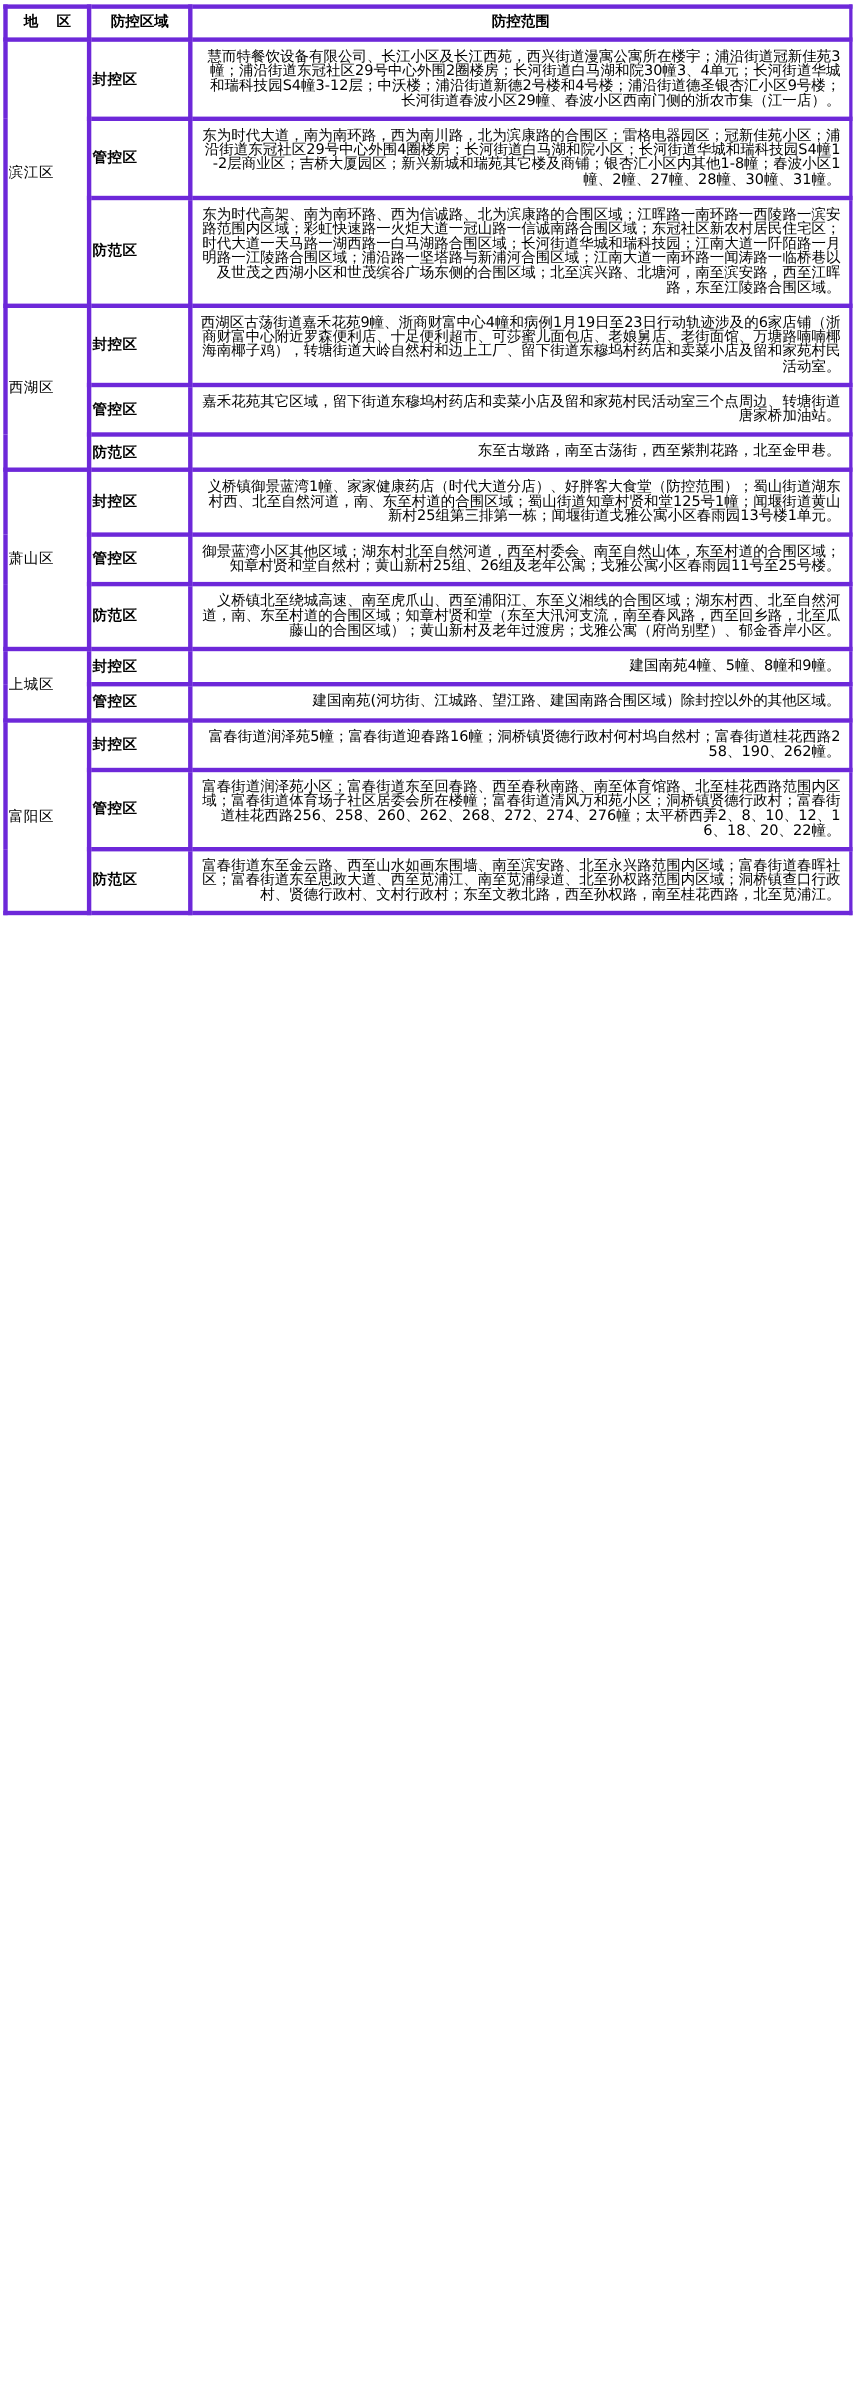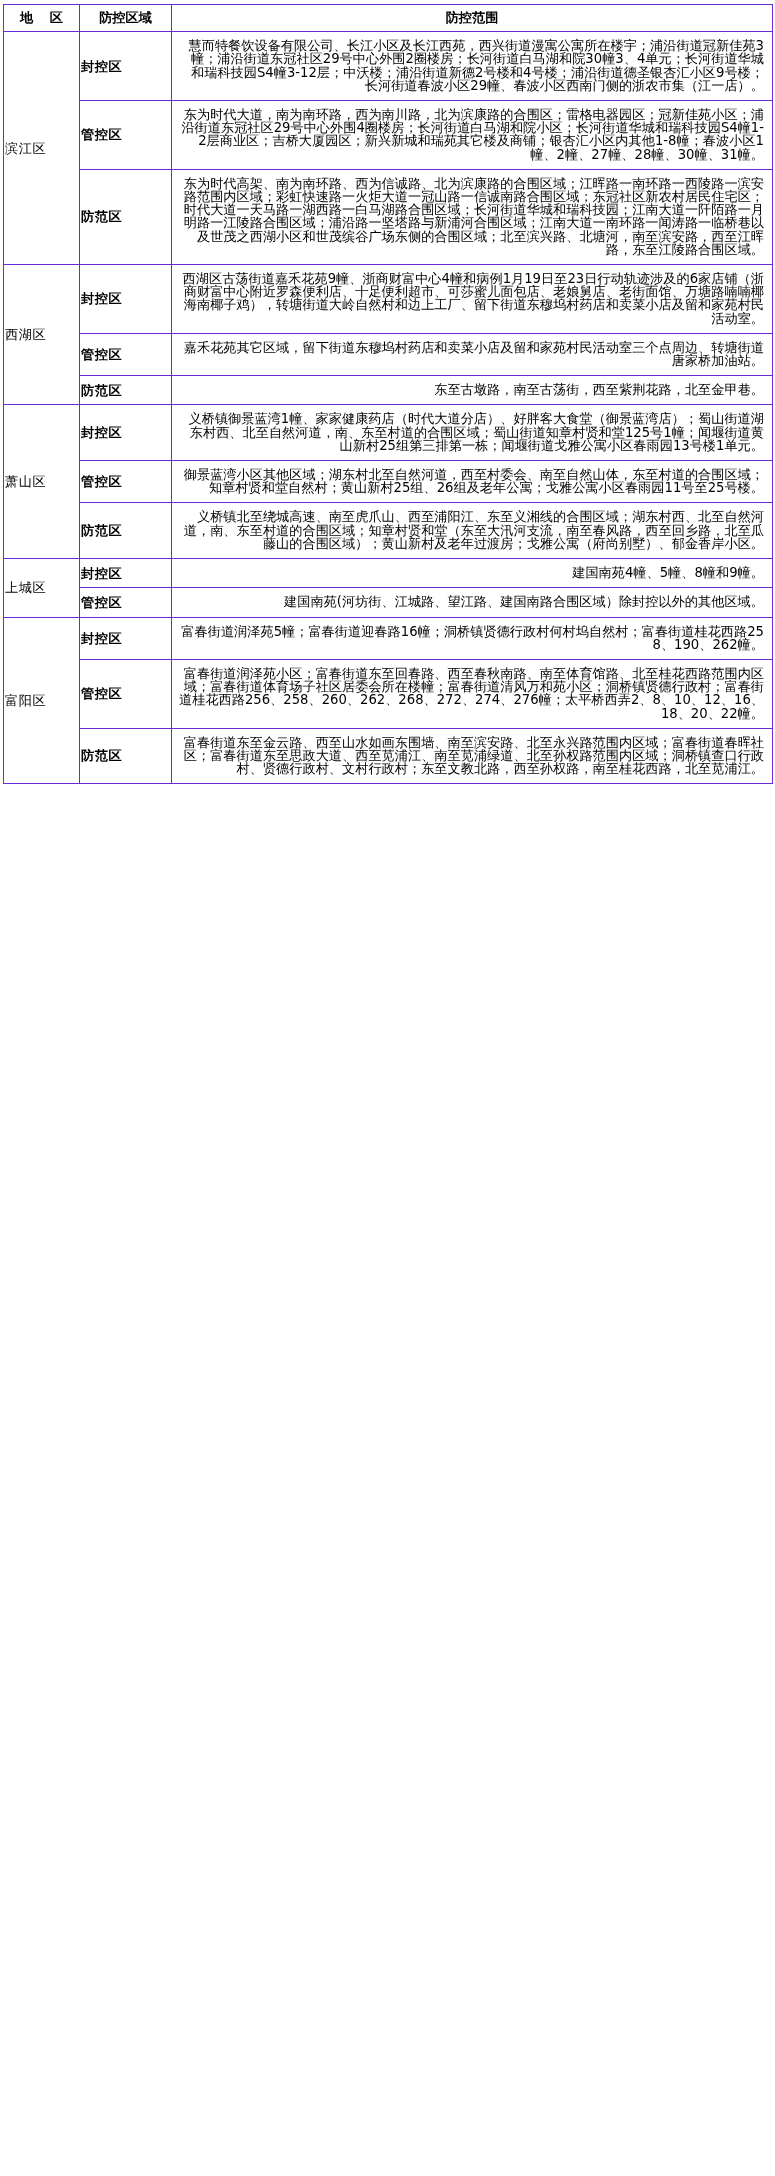--- a/index.html
+++ b/index.html
@@ -26,7 +26,7 @@
   table.ctrl-table col.c-scope { width: 601px; }
 
   table.ctrl-table th, table.ctrl-table td {
-    border: 1px solid #6d28d9;
+    border: 4px solid #6d28d9;
     vertical-align: middle;
     font-size: 13.2px;
     line-height: 1.0;

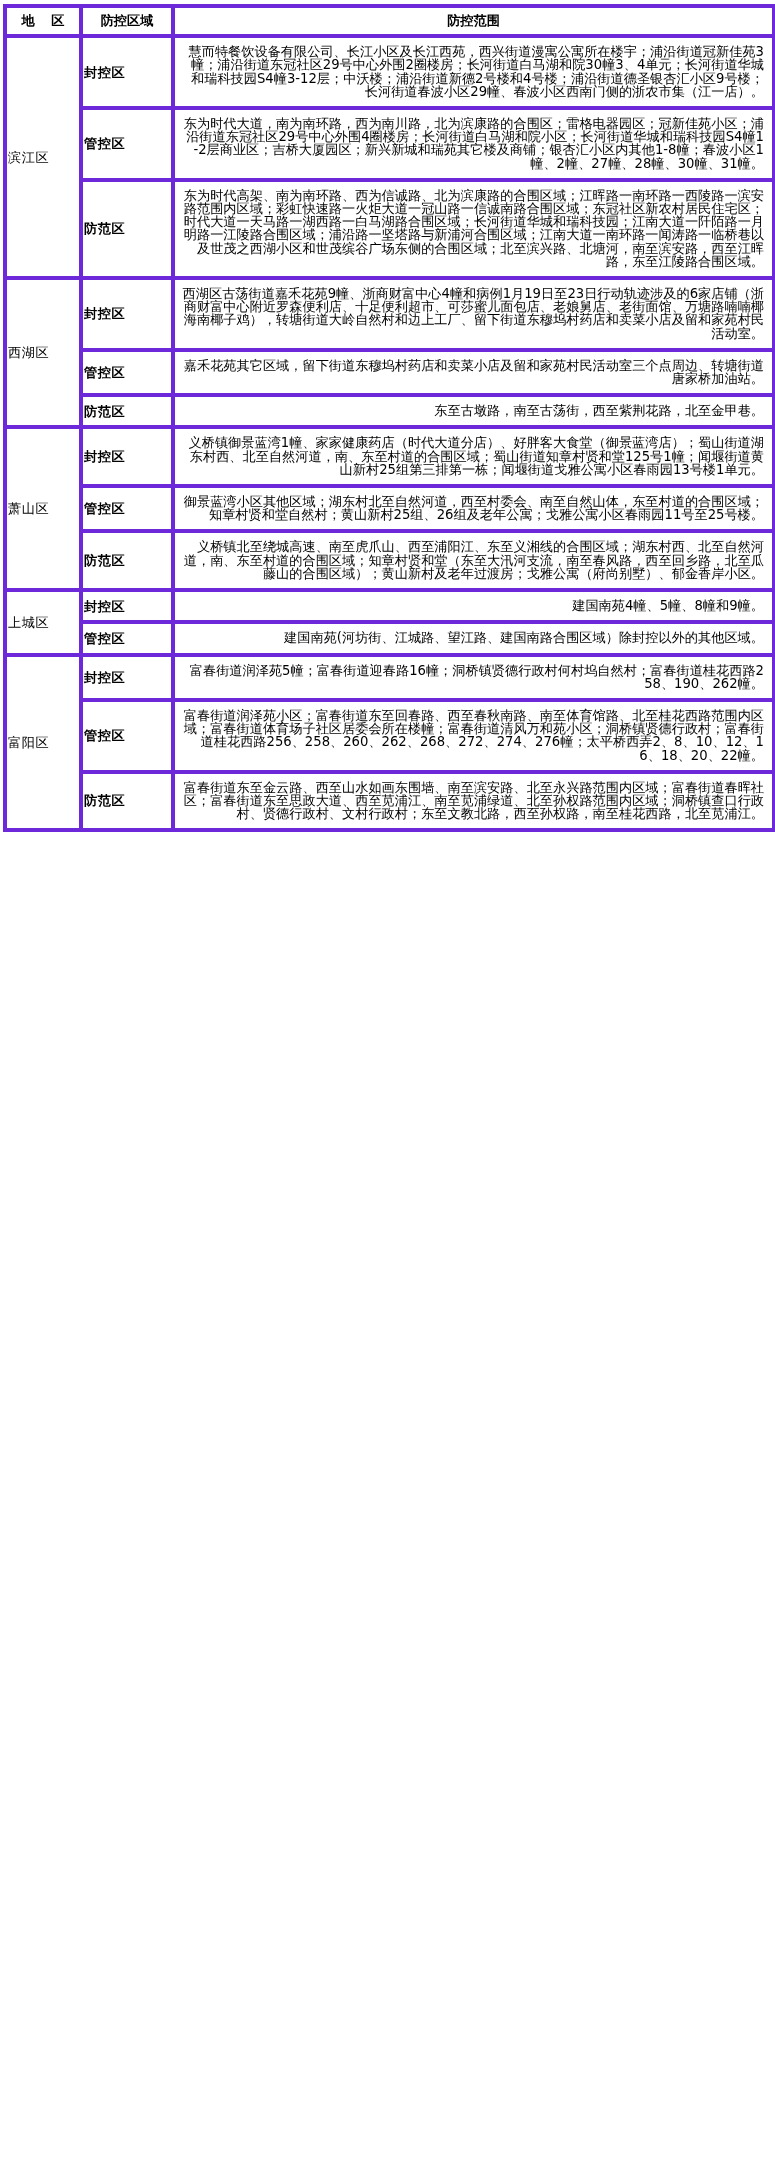--- a/index.html
+++ b/index.html
@@ -110,7 +110,7 @@
       <tr>
         <td class="district" rowspan="3">萧山区</td>
         <td class="zone">封控区</td>
-        <td class="scope">义桥镇御景蓝湾1幢、家家健康药店（时代大道分店）、好胖客大食堂（御景蓝湾店）；蜀山街道湖东村西、北至自然河道，南、东至村道的合围区域；蜀山街道知章村贤和堂125号1幢；闻堰街道黄山新村25组第三排第一栋；闻堰街道戈雅公寓小区春雨园13号楼1单元。</td>
+        <td class="scope">义桥镇御景蓝湾1幢、家家健康药店（时代大道分店）、好胖客大食堂（防控范围）；蜀山街道湖东村西、北至自然河道，南、东至村道的合围区域；蜀山街道知章村贤和堂125号1幢；闻堰街道黄山新村25组第三排第一栋；闻堰街道戈雅公寓小区春雨园13号楼1单元。</td>
       </tr>
       <tr>
         <td class="zone">管控区</td>

